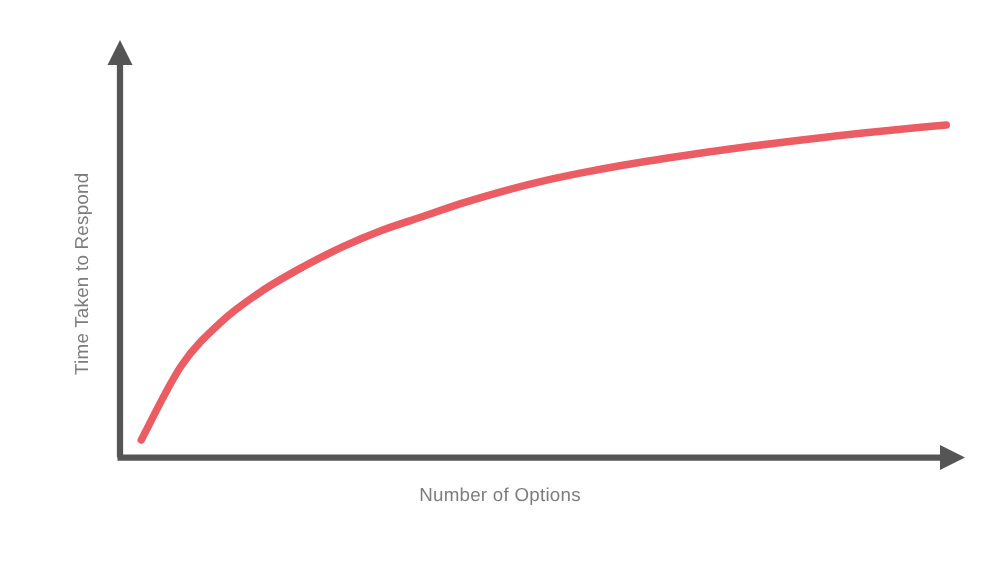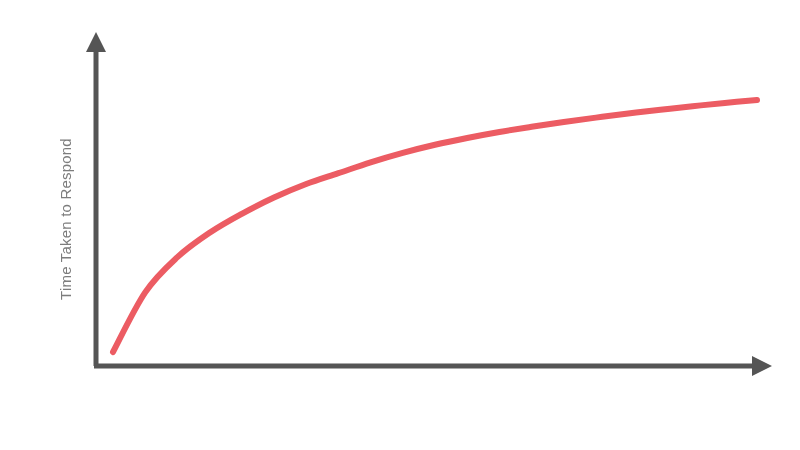--- a/index.html
+++ b/index.html
@@ -67,6 +67,7 @@
     <path id="data-curve" fill="none" stroke="#ec5c63" stroke-width="6" stroke-linecap="round" stroke-linejoin="round" d="M 113.00 352.00 C 118.37 342.06, 134.47 308.19, 145.20 292.39 C 155.93 276.58, 166.67 267.10, 177.40 257.16 C 188.13 247.23, 198.87 240.00, 209.60 232.77 C 220.33 225.55, 231.07 219.68, 241.80 213.81 C 252.53 207.94, 263.27 202.52, 274.00 197.55 C 284.73 192.58, 295.47 188.06, 306.20 184.00 C 316.93 179.94, 327.67 176.77, 338.40 173.16 C 349.13 169.55, 359.87 165.71, 370.60 162.32 C 381.33 158.94, 392.07 155.77, 402.80 152.84 C 413.53 149.90, 424.27 147.19, 435.00 144.71 C 445.73 142.23, 456.47 140.06, 467.20 137.94 C 477.93 135.81, 488.67 133.83, 499.40 131.97 C 510.13 130.12, 520.87 128.50, 531.60 126.83 C 542.33 125.15, 553.07 123.48, 563.80 121.95 C 574.53 120.41, 585.27 119.01, 596.00 117.61 C 606.73 116.21, 617.47 114.86, 628.20 113.55 C 638.93 112.24, 649.67 110.97, 660.40 109.75 C 671.13 108.54, 681.87 107.36, 692.60 106.23 C 703.33 105.10, 714.07 104.02, 724.80 102.98 C 735.53 101.94, 751.63 100.50, 757.00 100.00"></path>
   </svg>
 
+  <div class="axis-label" id="xlabel">Number of Options</div>
 
   <div class="axis-label" id="ylabel">Time Taken to Respond</div>
 

